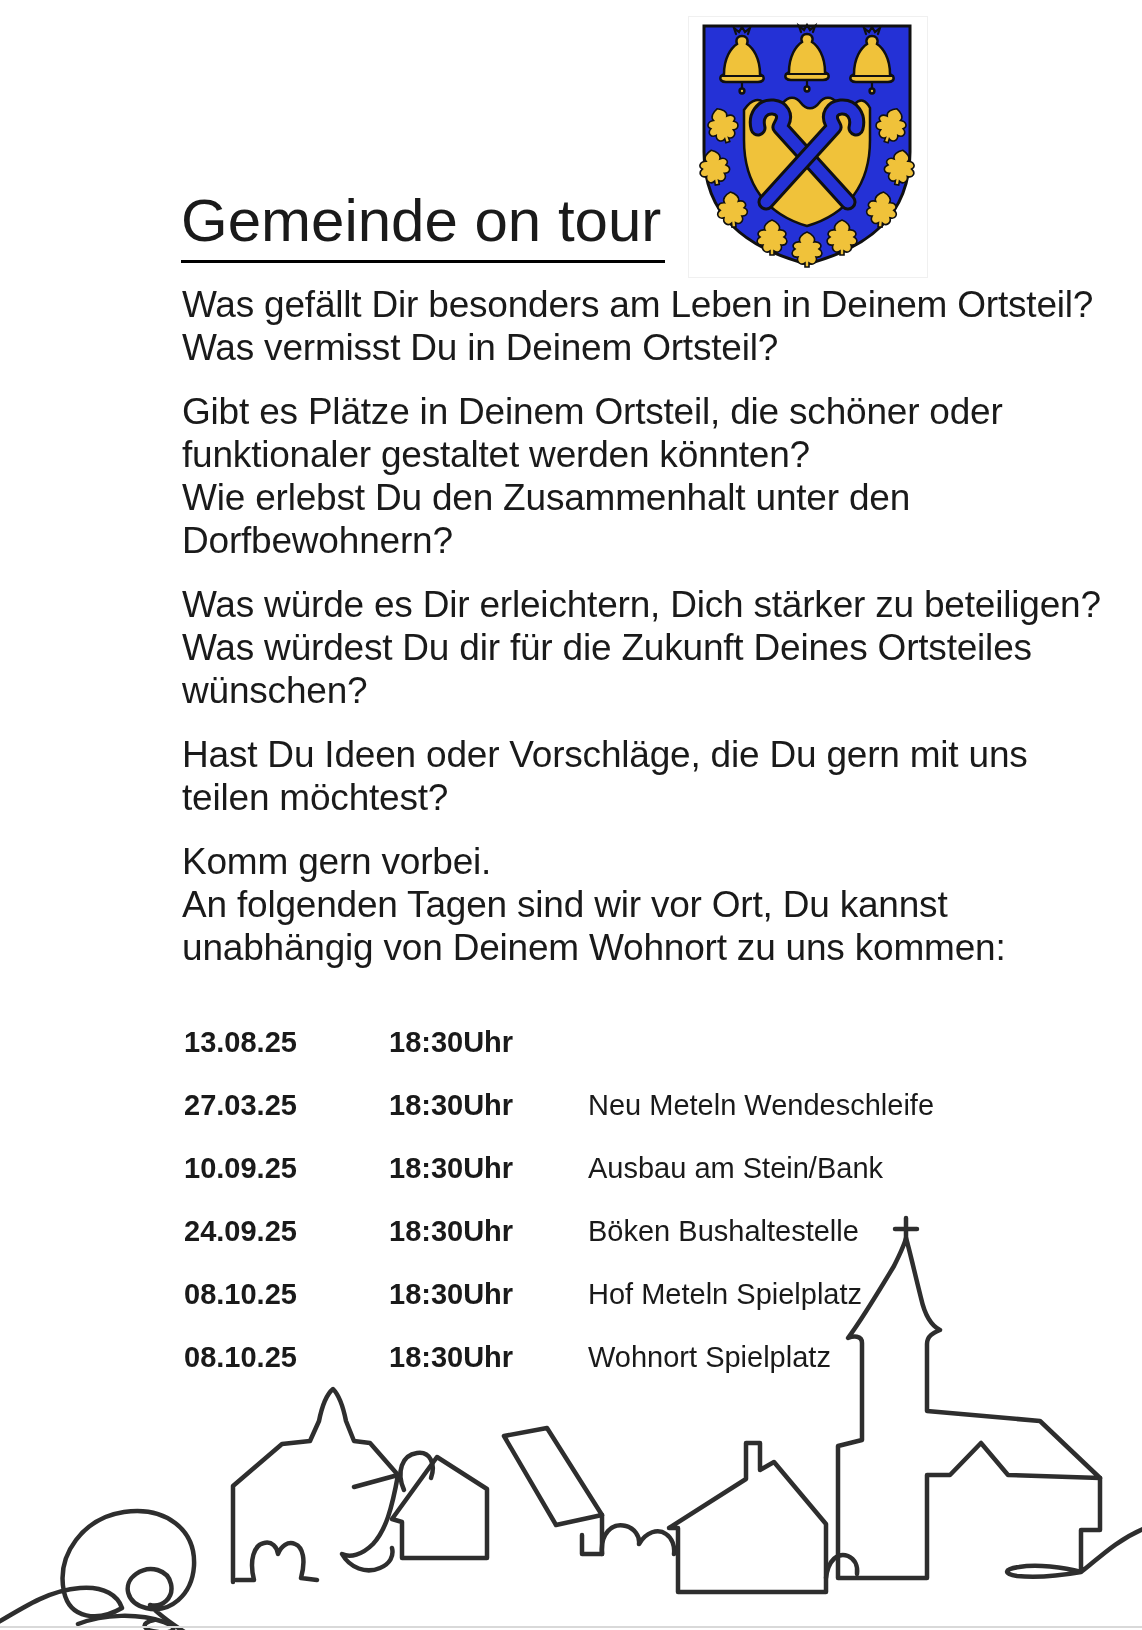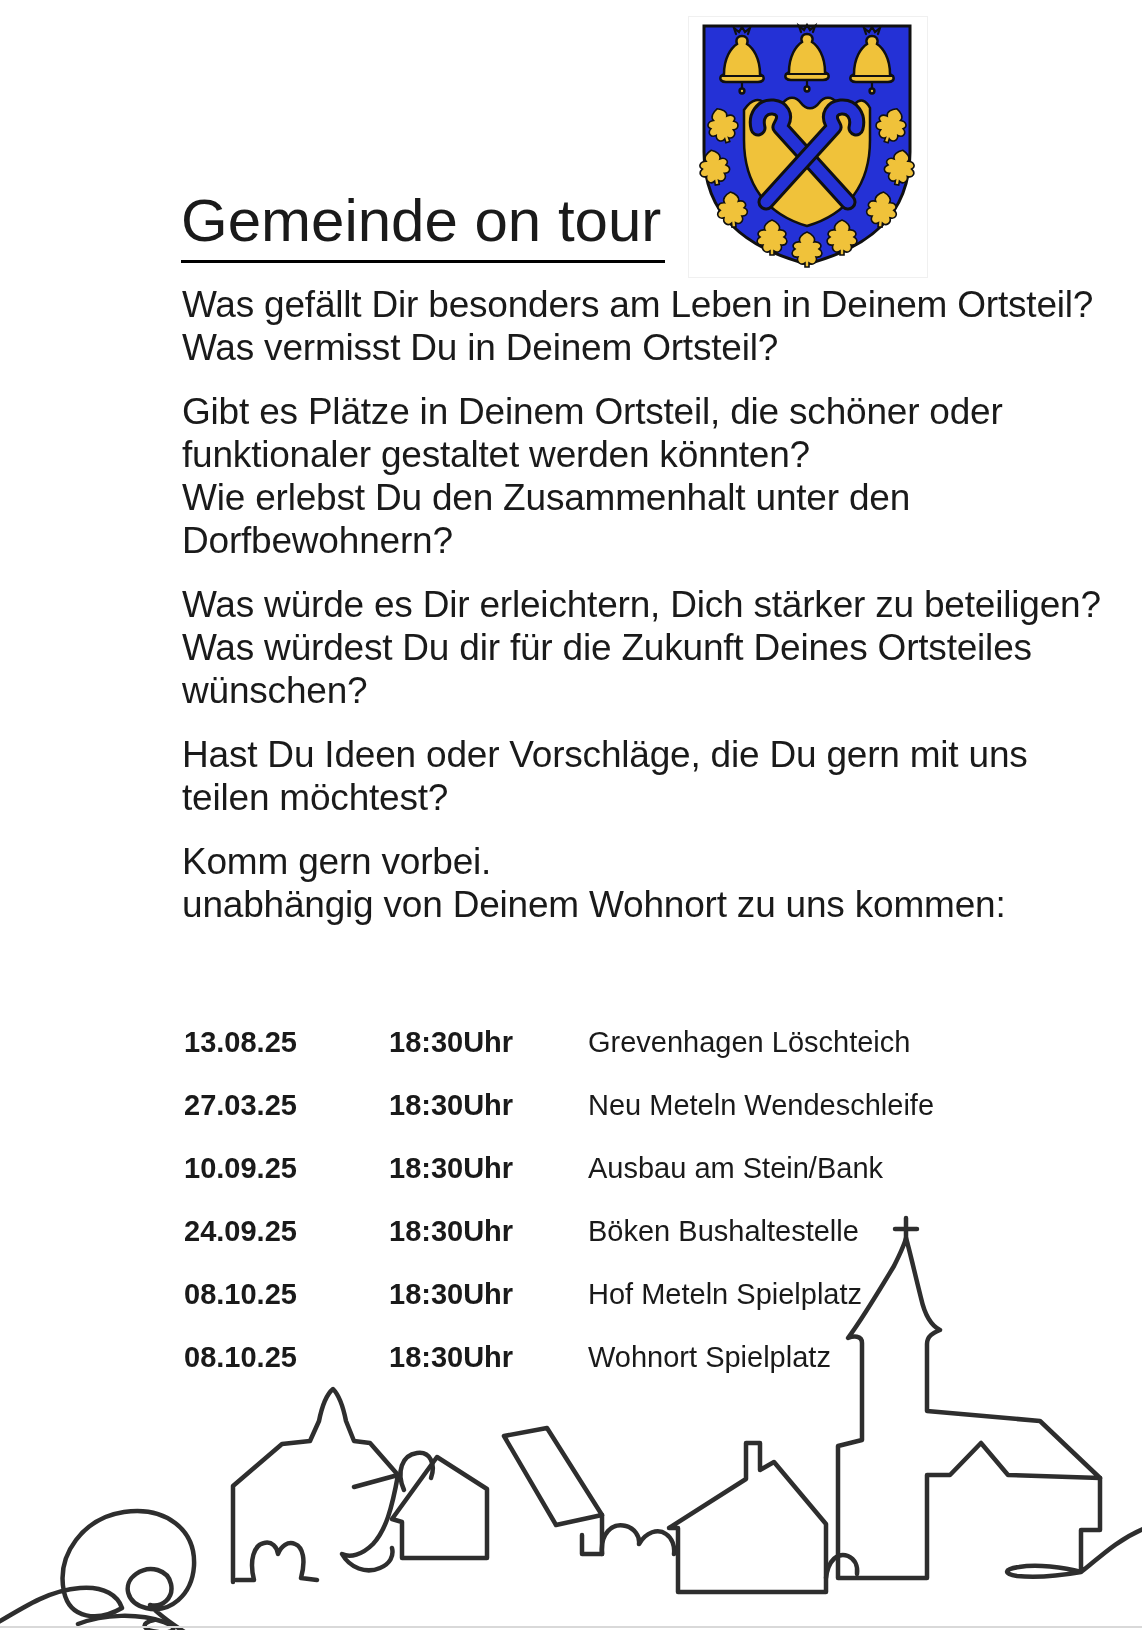--- a/index.html
+++ b/index.html
@@ -137,6 +137,7 @@
     </div>
     <div class="para">
       <div class="pline">Komm gern vorbei.</div>
+      <div class="pline">An folgenden Tagen sind wir vor Ort, Du kannst</div>
       <div class="pline">unabhängig von Deinem Wohnort zu uns kommen:</div>
     </div>
   </div>

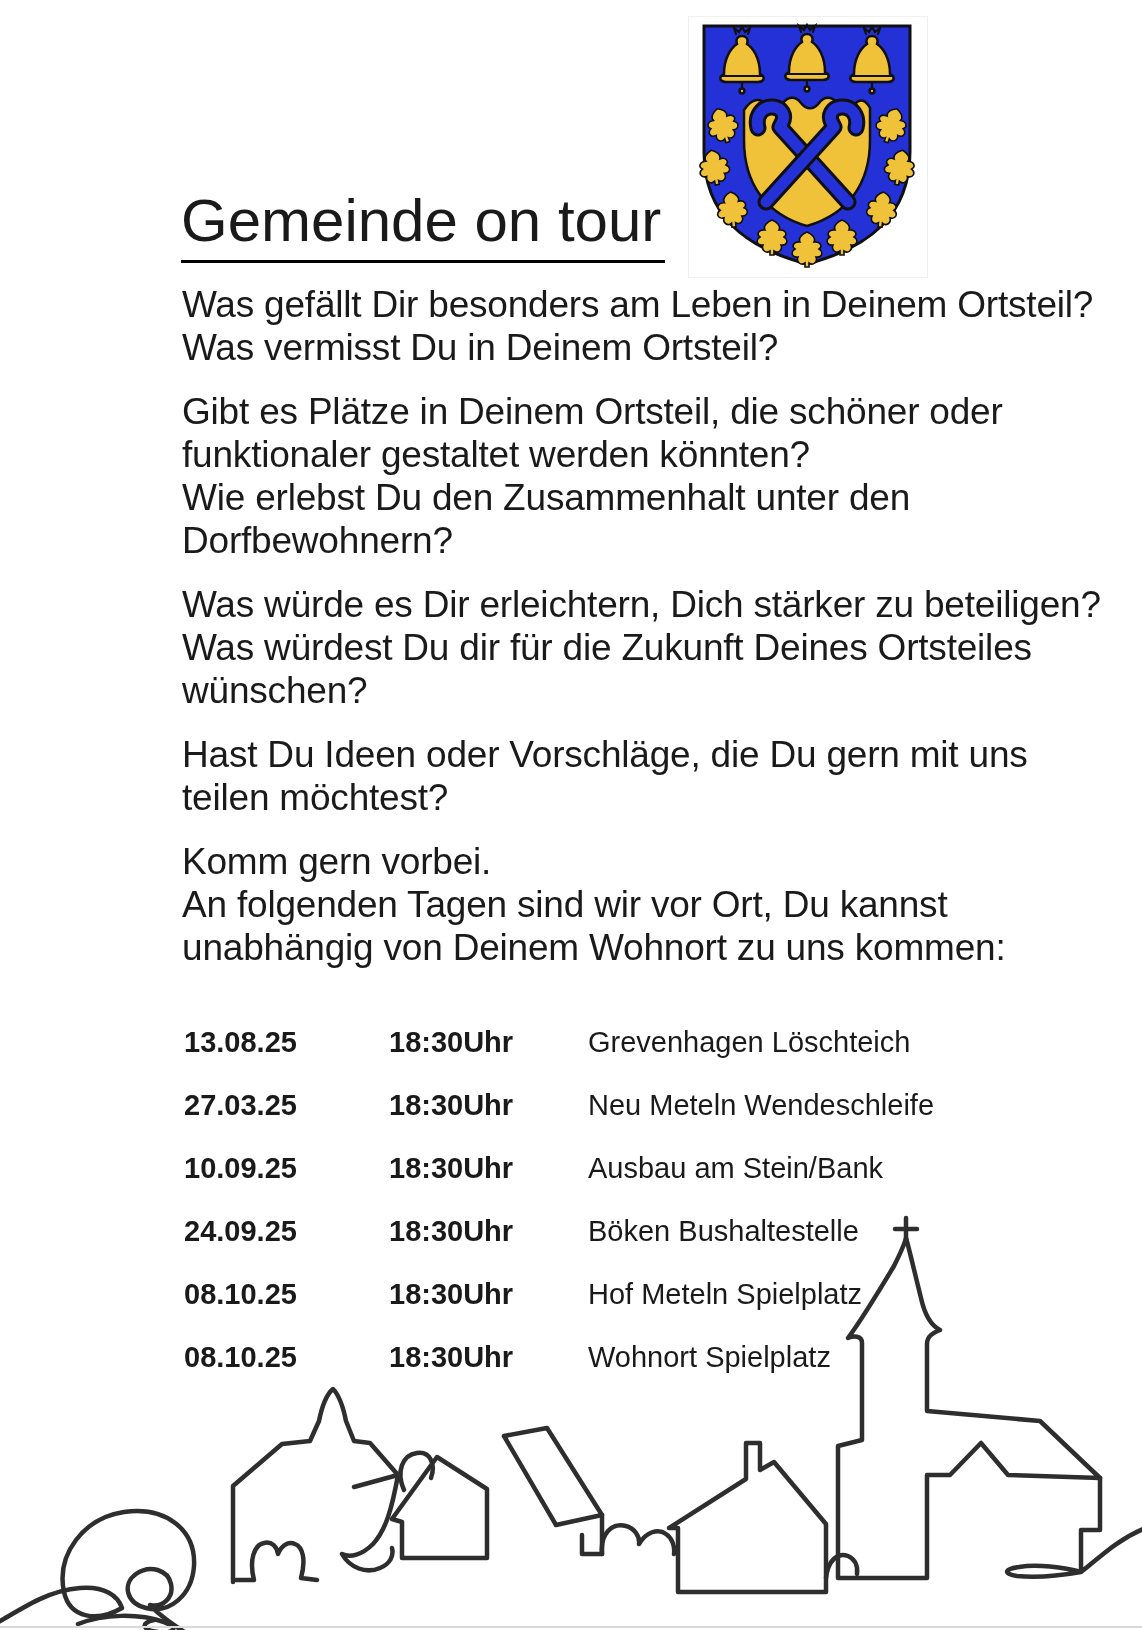--- a/index.html
+++ b/index.html
@@ -146,7 +146,6 @@
     <div class="srow">
       <span class="sdate">13.08.25</span>
       <span class="stime">18:30Uhr</span>
-      <span class="sloc">Grevenhagen Löschteich</span>
     </div>
     <div class="srow">
       <span class="sdate">27.03.25</span>

